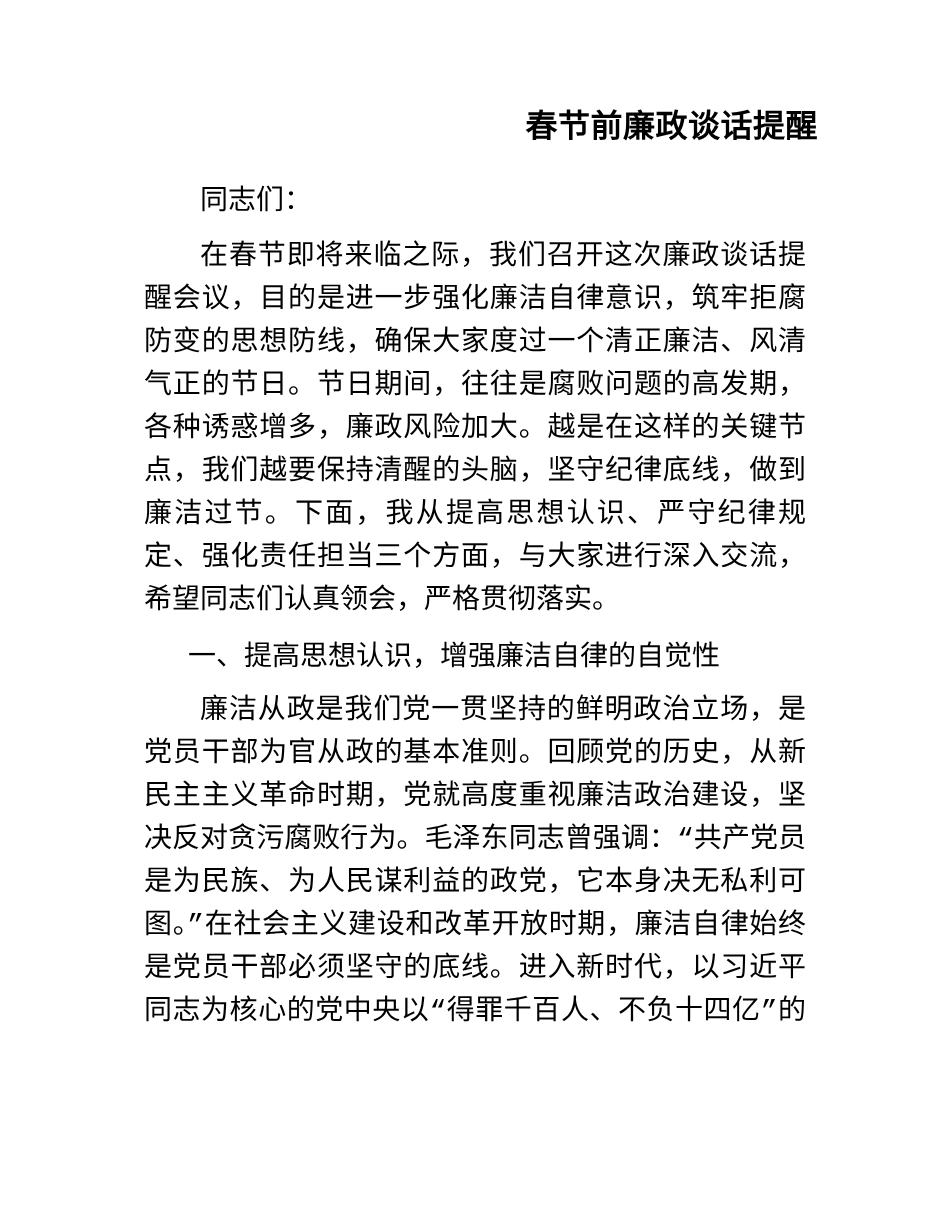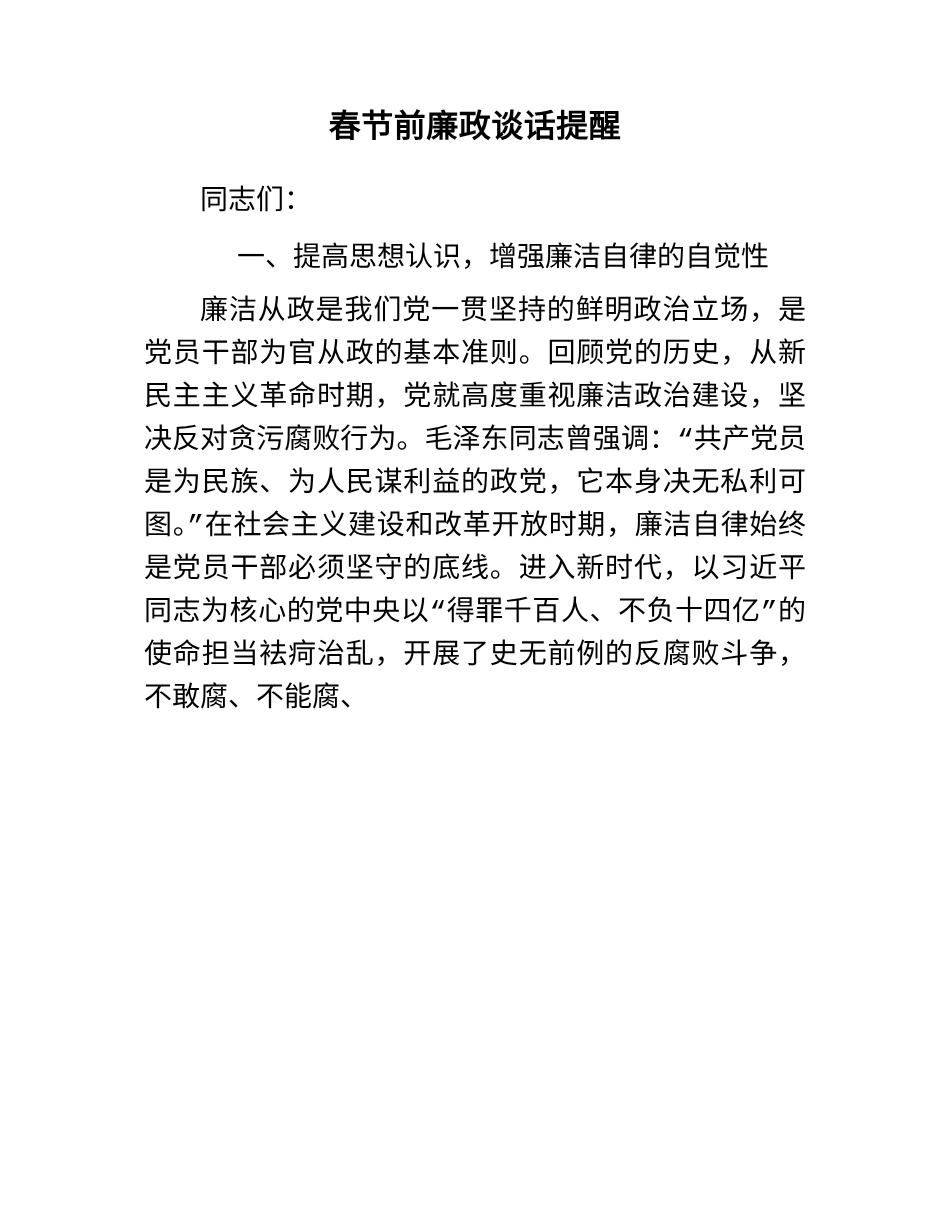--- a/index.html
+++ b/index.html
@@ -35,7 +35,7 @@
     font-size: 32px;
     line-height: 44px;
     font-weight: bold;
-    text-align: center;
+    text-align: right;
     letter-spacing: 0.5px;
     padding-top: 104px;
     padding-bottom: 20px;

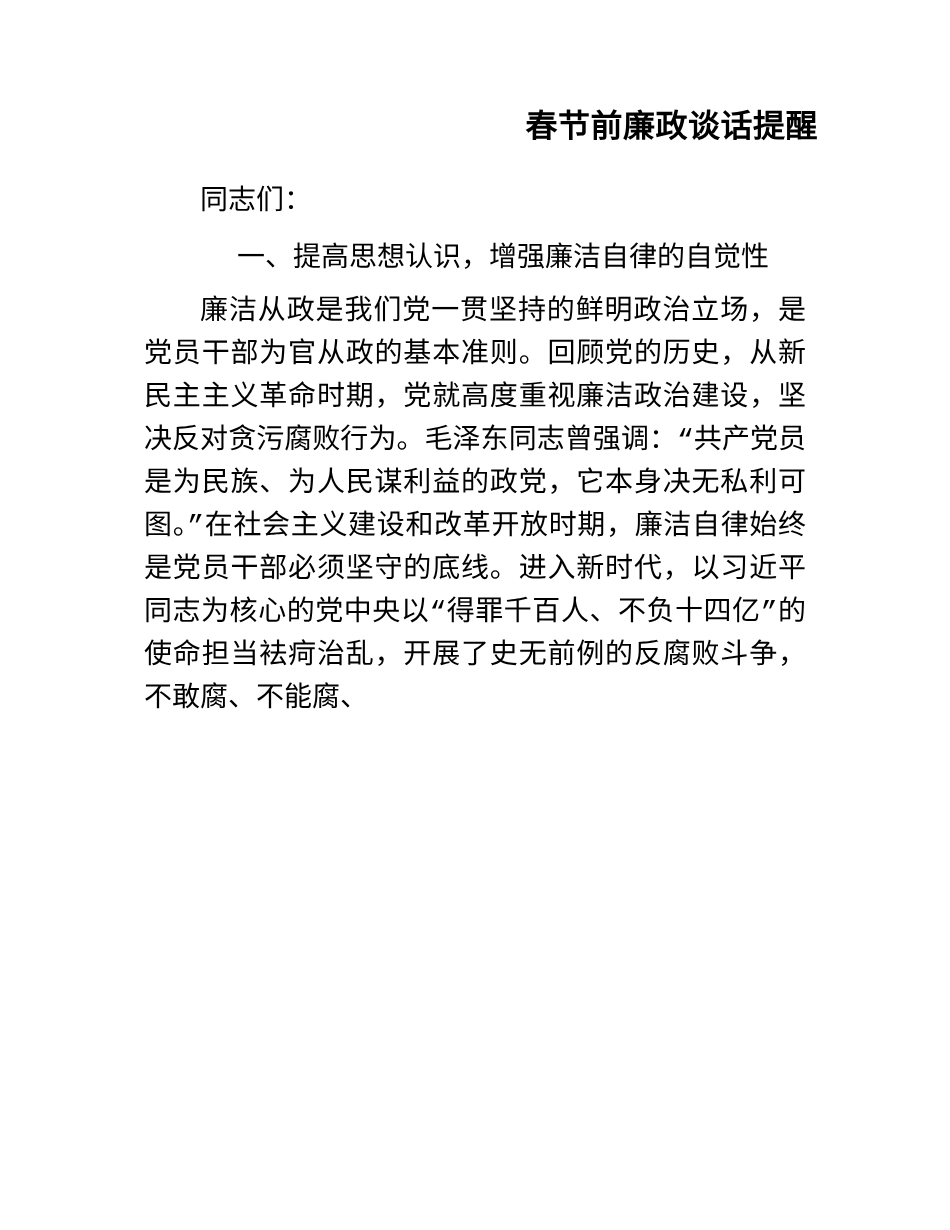--- a/index.html
+++ b/index.html
@@ -75,6 +75,7 @@
 
     <p class="para indent-2">同志们：</p>
 
+    <p class="para indent-2">在春节即将来临之际，我们召开这次廉政谈话提醒会议，目的是进一步强化廉洁自律意识，筑牢拒腐防变的思想防线，确保大家度过一个清正廉洁、风清气正的节日。节日期间，往往是腐败问题的高发期，各种诱惑增多，廉政风险加大。越是在这样的关键节点，我们越要保持清醒的头脑，坚守纪律底线，做到廉洁过节。下面，我从提高思想认识、严守纪律规定、强化责任担当三个方面，与大家进行深入交流，希望同志们认真领会，严格贯彻落实。</p>
 
     <h2 class="heading">一、提高思想认识，增强廉洁自律的自觉性</h2>
 

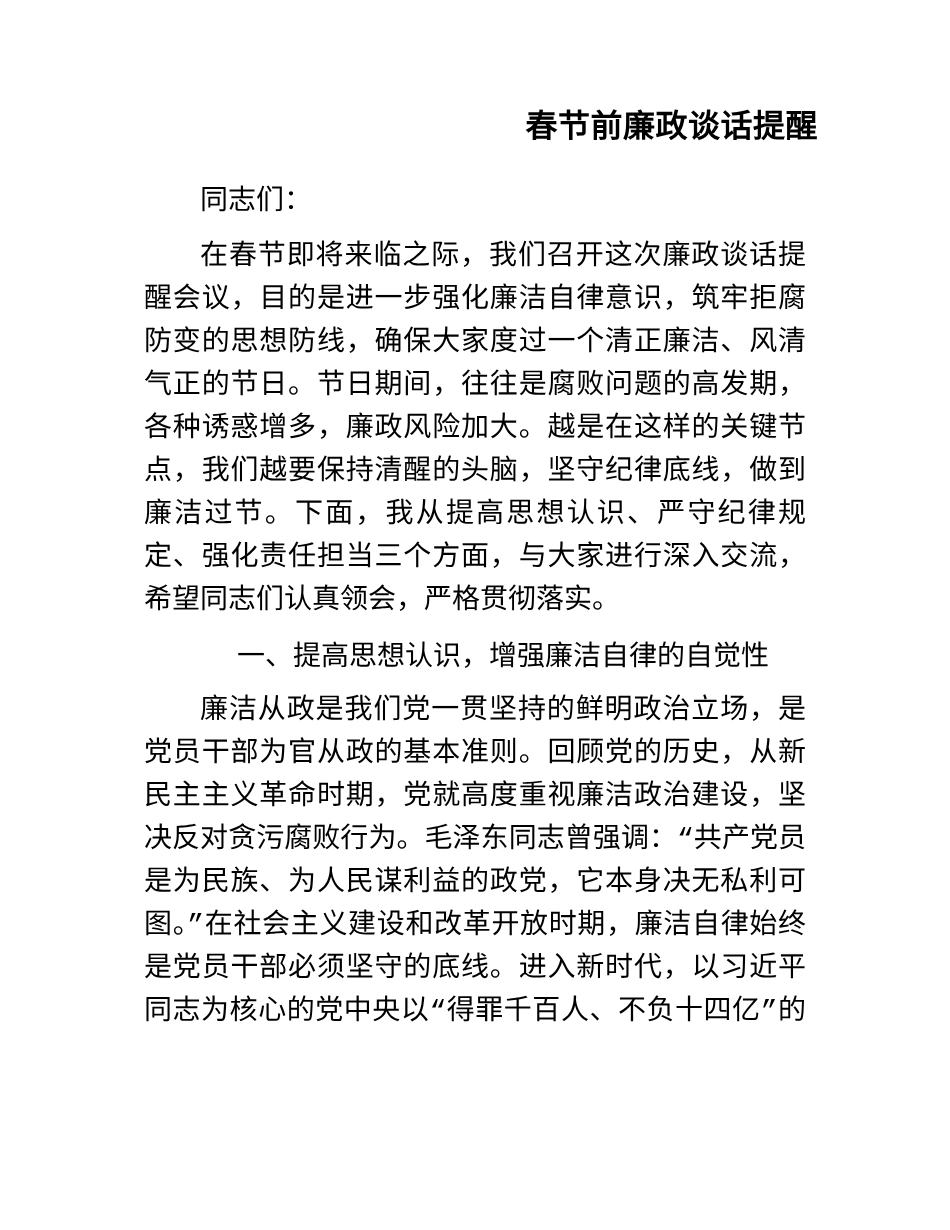--- a/index.html
+++ b/index.html
@@ -61,7 +61,7 @@
     font-size: 28px;
     line-height: 43px;
     text-indent: 56px;
-    text-align: center;
+    text-align: left;
     font-weight: normal;
   }
 </style>

